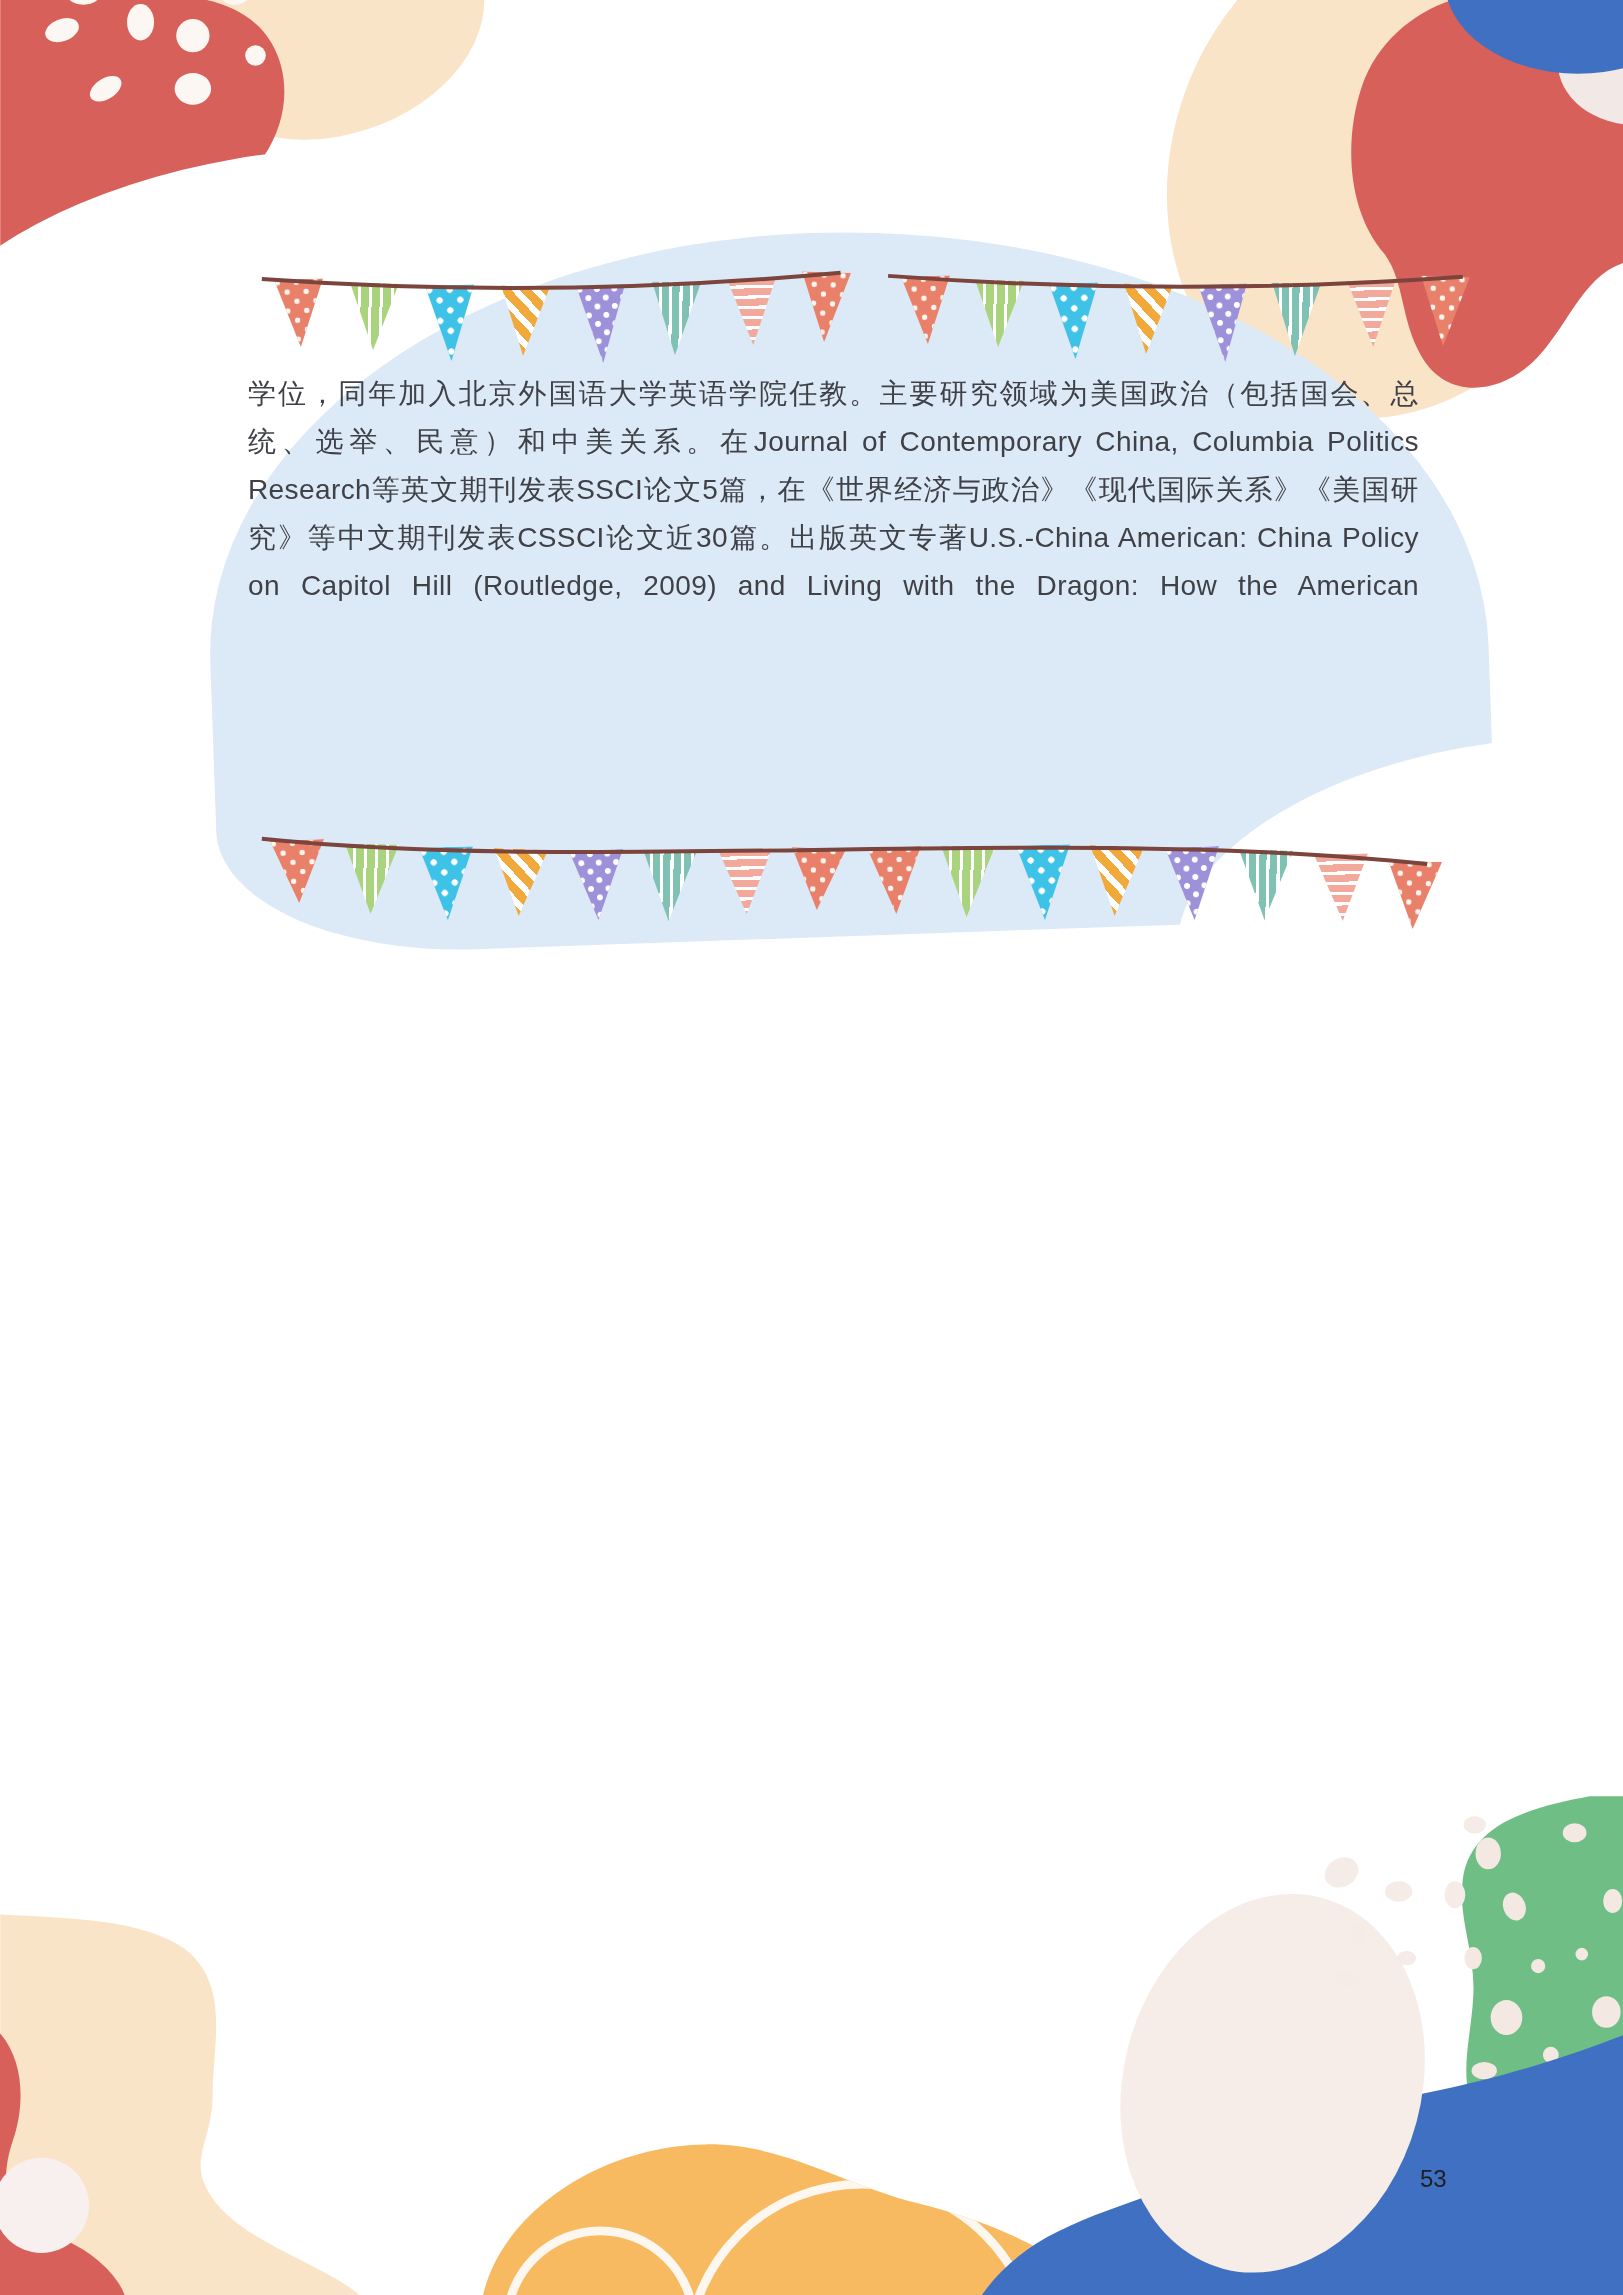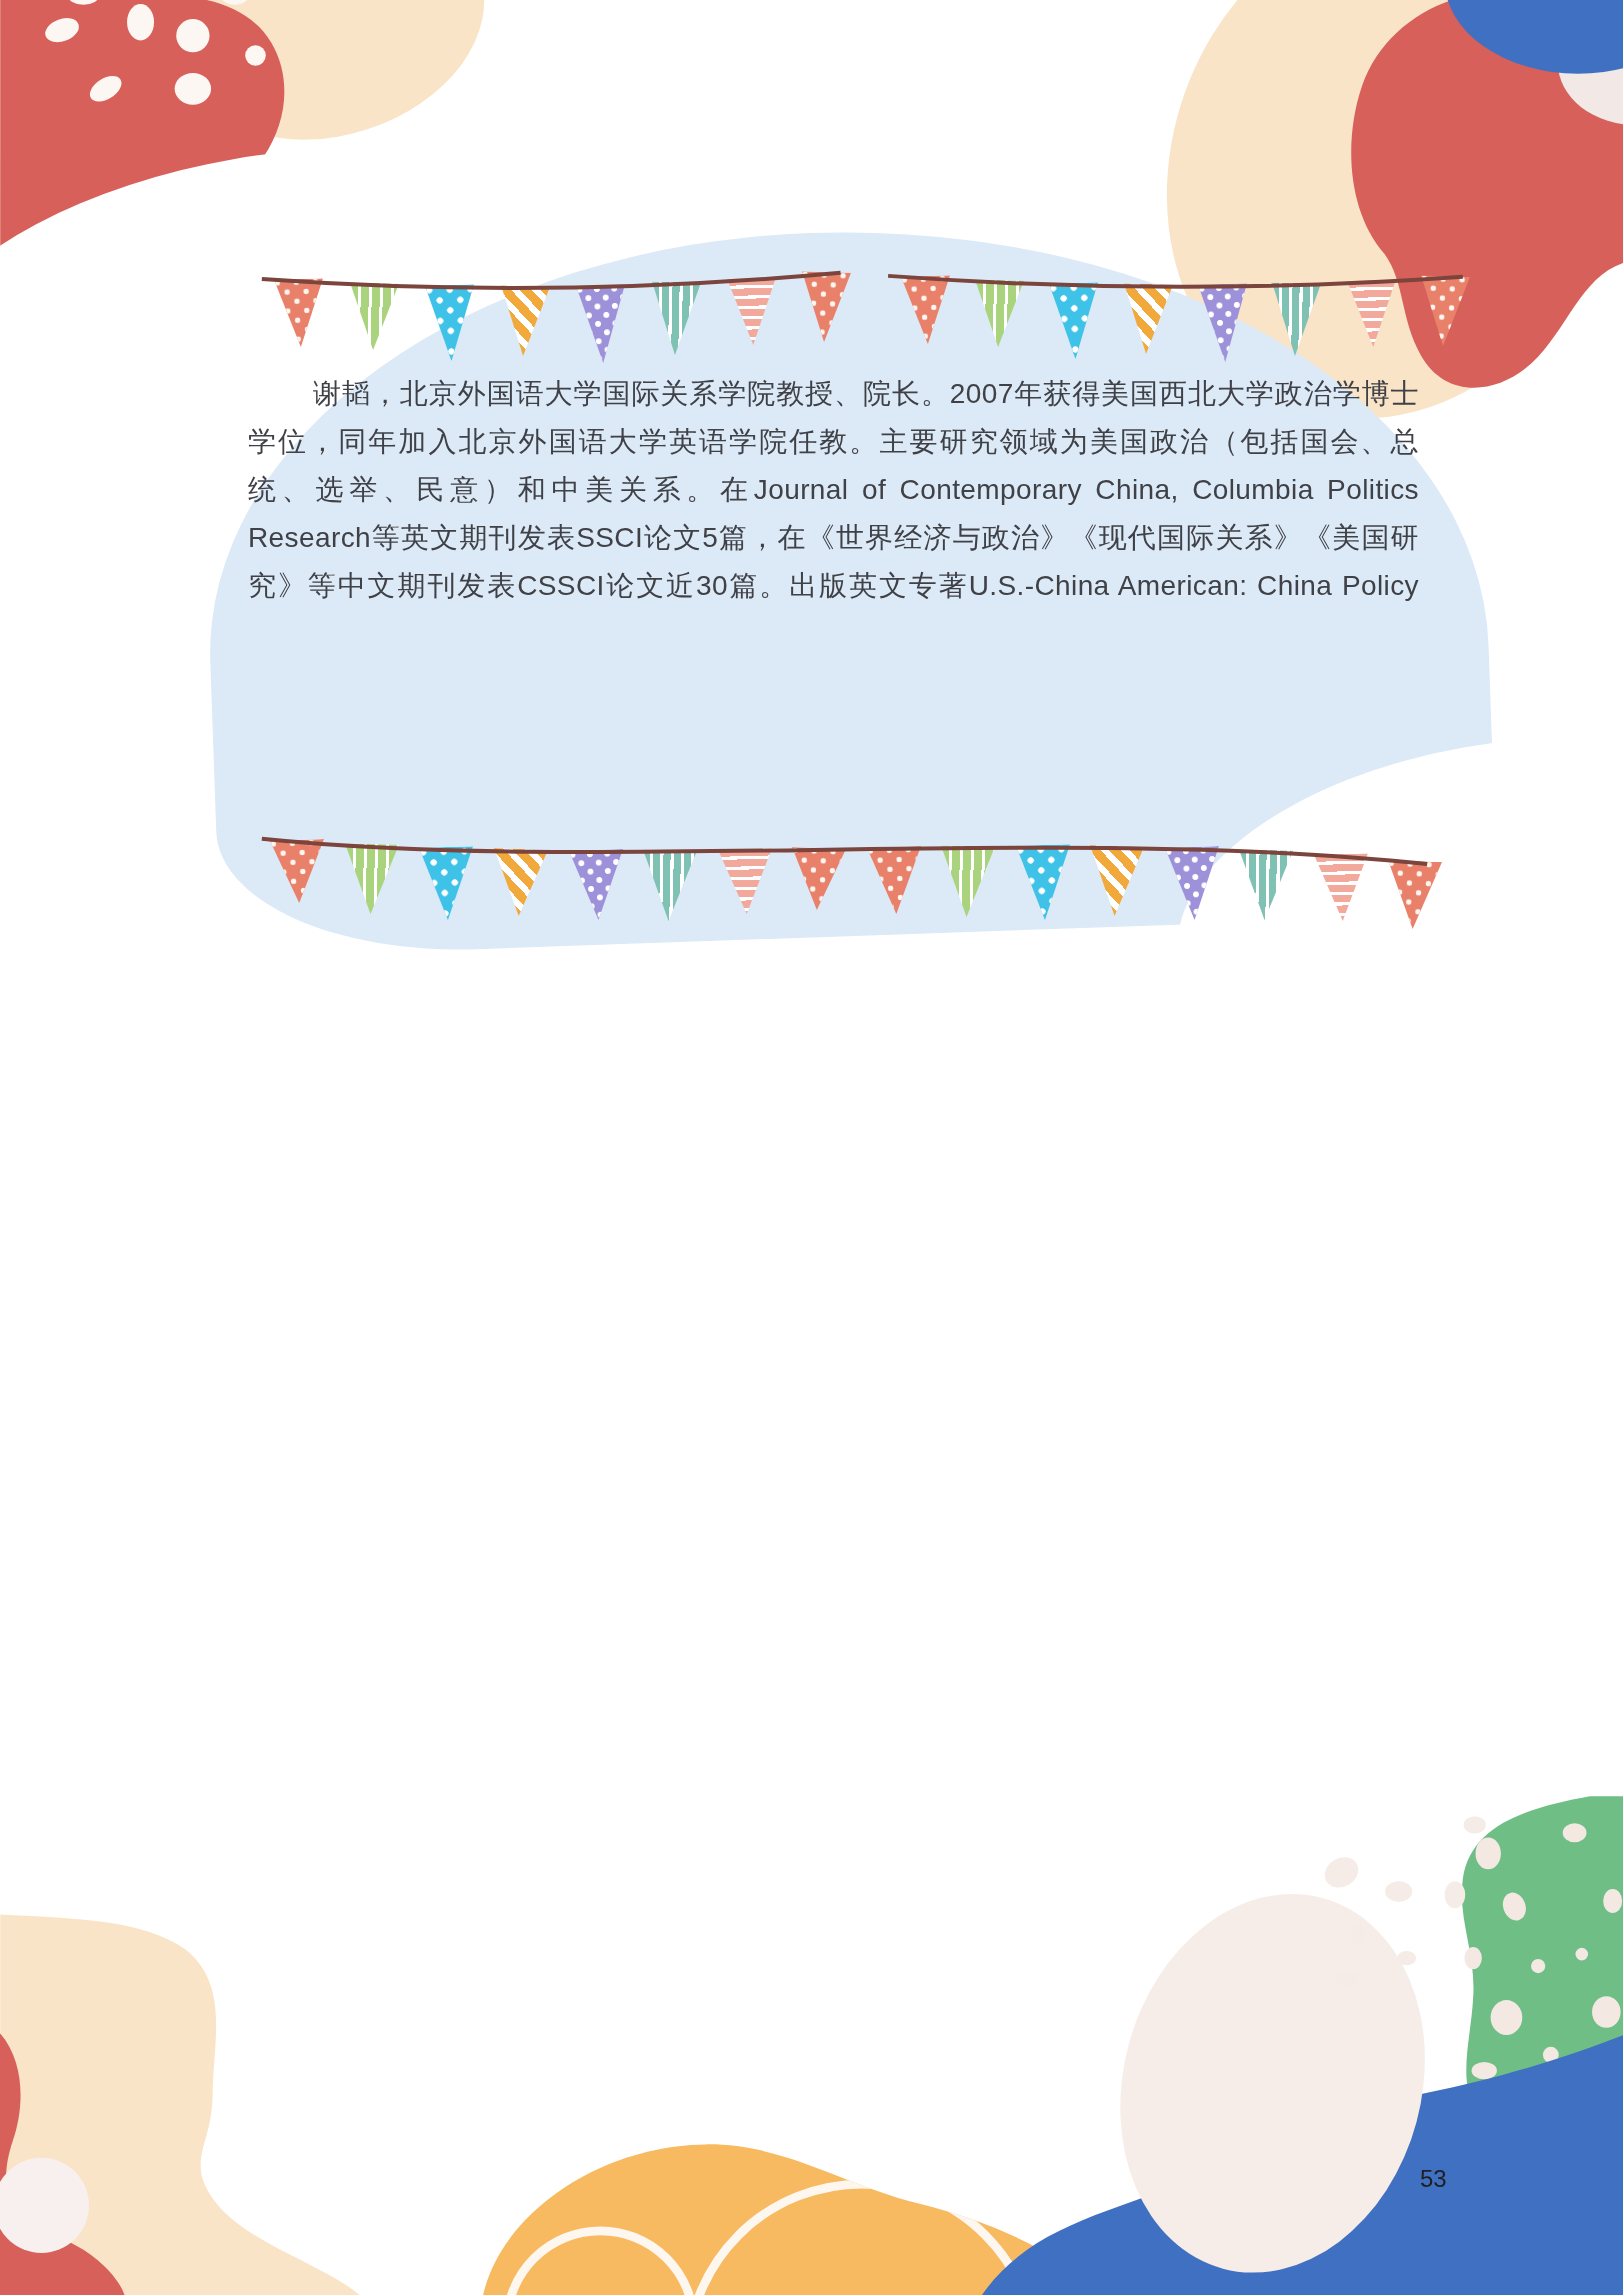--- a/index.html
+++ b/index.html
@@ -133,7 +133,6 @@
   <div class="carve carve-br"></div>
 
   <div class="bio" id="bio">
-      <div class="bio-line first">谢韬，北京外国语大学国际关系学院教授、院长。2007年获得美国西北大学政治学博士</div>
       <div class="bio-line">学位，同年加入北京外国语大学英语学院任教。主要研究领域为美国政治（包括国会、总</div>
       <div class="bio-line">统、选举、民意）和中美关系。在Journal of Contemporary China, Columbia Politics</div>
       <div class="bio-line">Research等英文期刊发表SSCI论文5篇，在《世界经济与政治》《现代国际关系》《美国研</div>

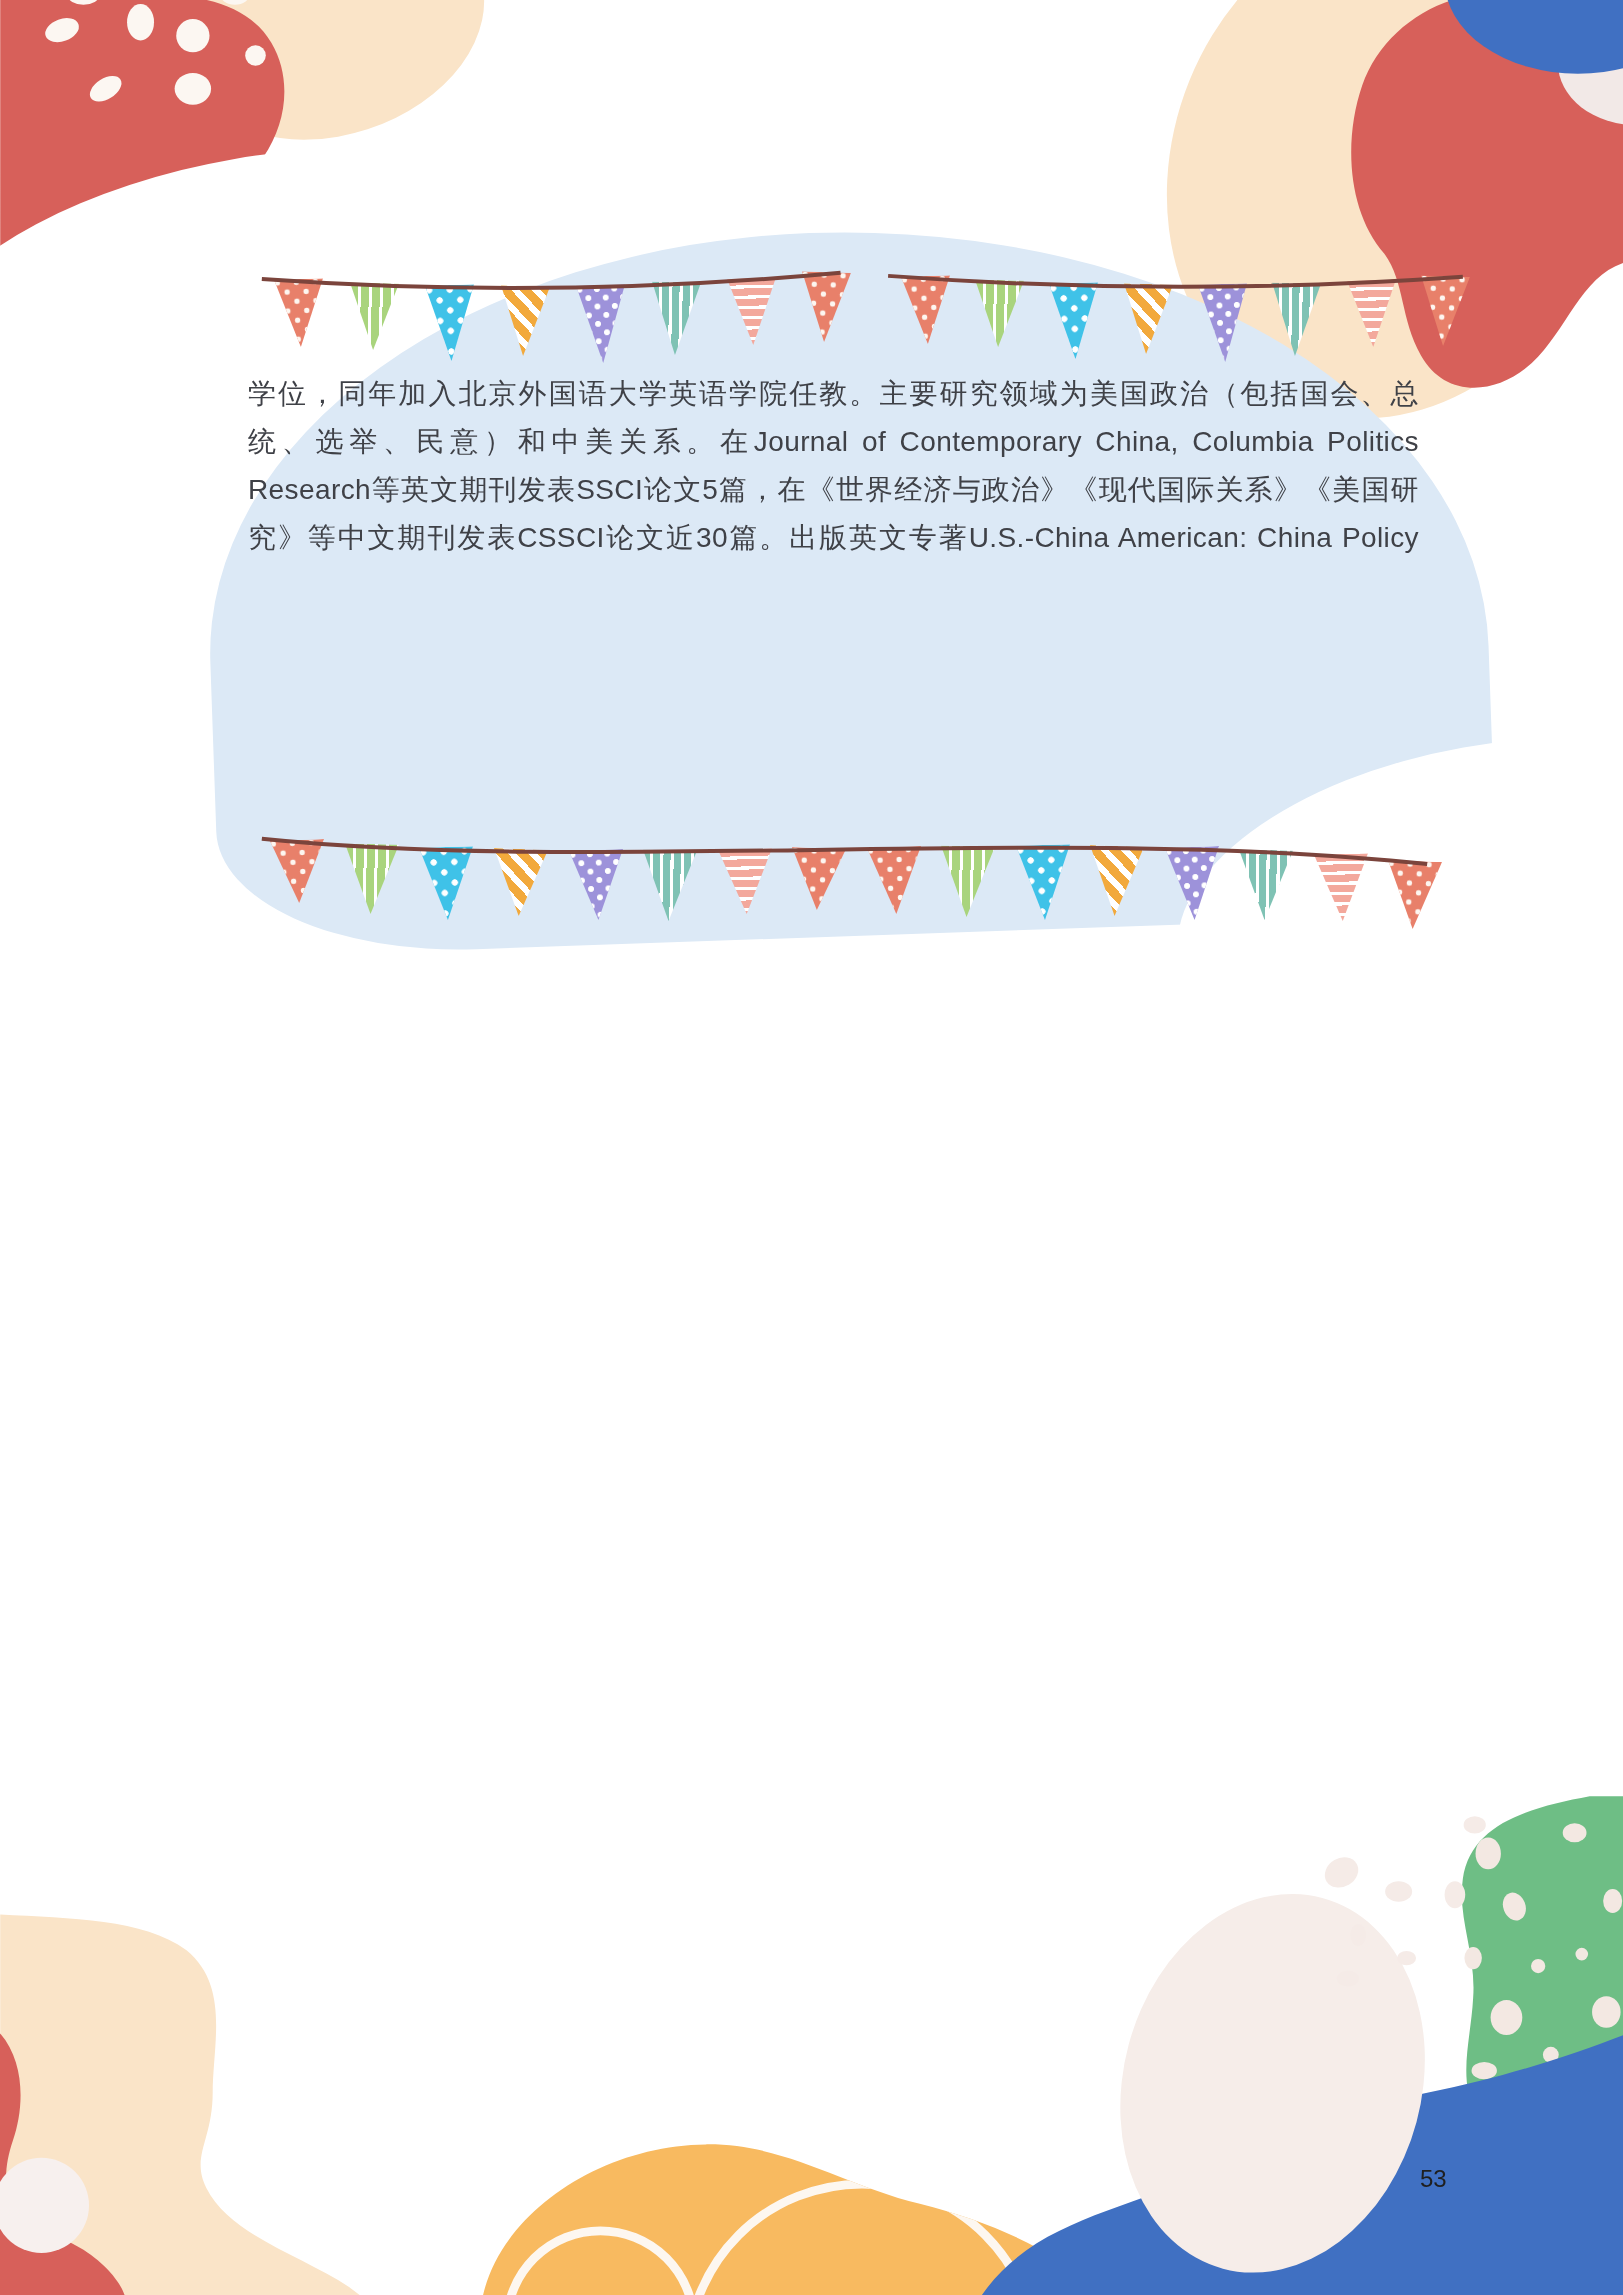--- a/index.html
+++ b/index.html
@@ -137,6 +137,7 @@
       <div class="bio-line">统、选举、民意）和中美关系。在Journal of Contemporary China, Columbia Politics</div>
       <div class="bio-line">Research等英文期刊发表SSCI论文5篇，在《世界经济与政治》《现代国际关系》《美国研</div>
       <div class="bio-line">究》等中文期刊发表CSSCI论文近30篇。出版英文专著U.S.-China American: China Policy</div>
+      <div class="bio-line">on Capitol Hill (Routledge, 2009)  and Living with the Dragon: How the American</div>
     </div>
 
   <div class="bunting" id="bunting">

